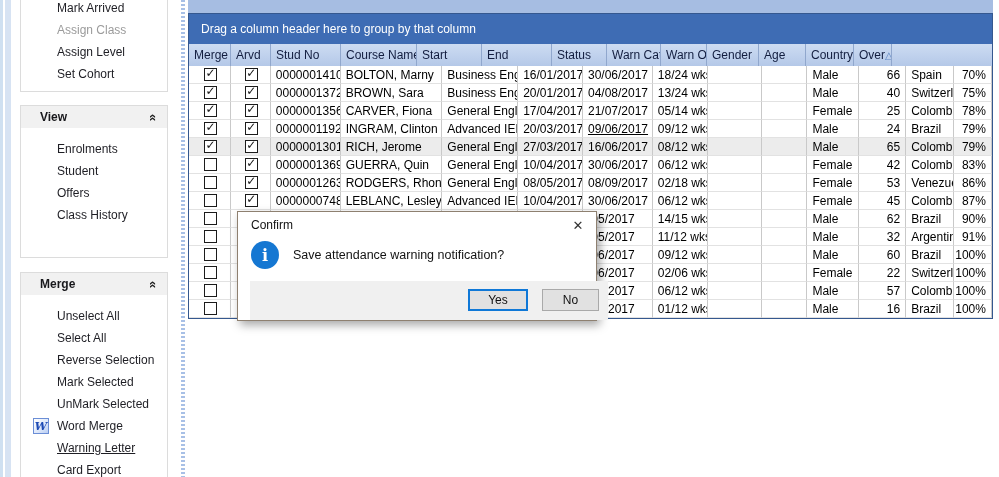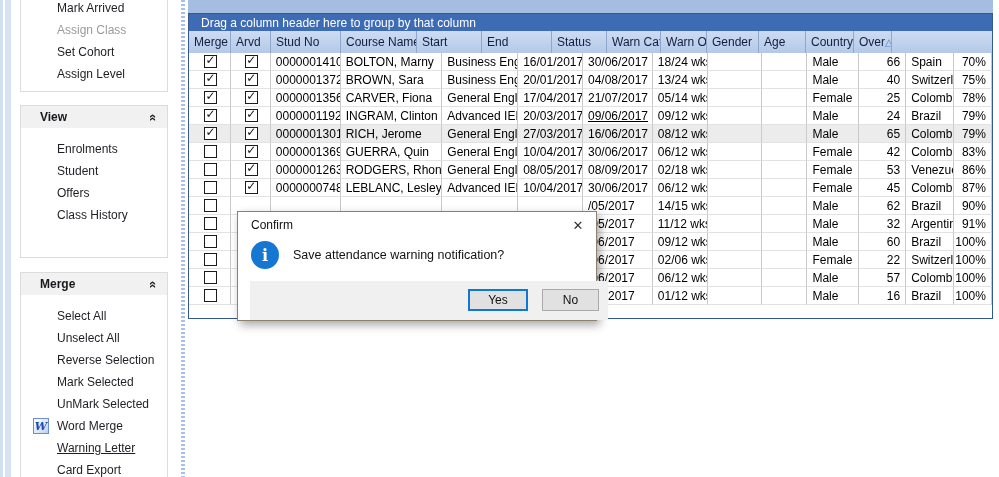--- a/index.html
+++ b/index.html
@@ -41,7 +41,7 @@
   #top-strip { position:absolute; left:188px; top:0; width:805px; height:13px; background:#a6bde2; }
   #grid-panel { position:absolute; left:188px; top:13px; width:805px; height:306px;
     border:1px solid #35588f; background:#fff; }
-  #group-bar { height:17px; background:#3e6cb4; color:#fff; display:flex; align-items:center;
+  #group-bar { height:30px; background:#3e6cb4; color:#fff; display:flex; align-items:center;
     padding-left:12px; font-size:12px; }
   #header-row { height:22px; display:flex;
     background:linear-gradient(to bottom,#cddcf2 0%,#b4c8e8 100%); }

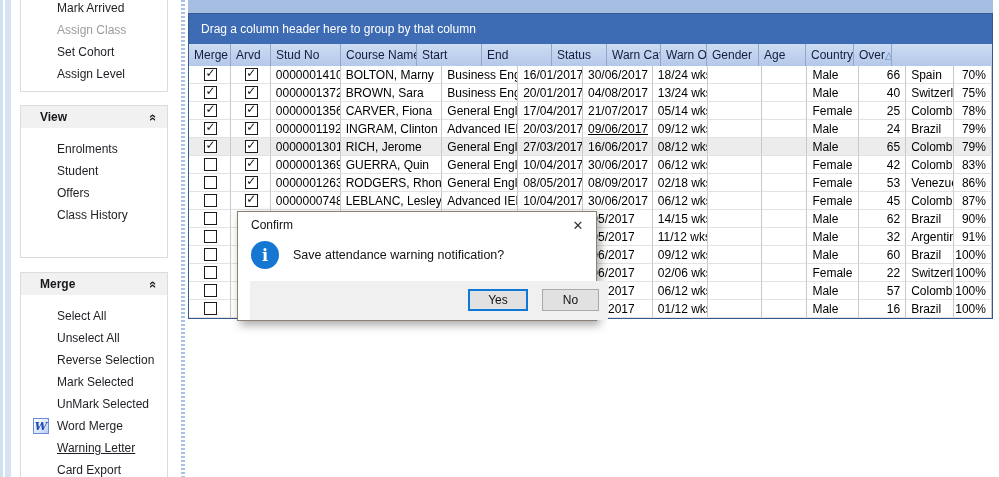--- a/index.html
+++ b/index.html
@@ -96,10 +96,10 @@
             <span class="side-label">Assign Class</span>
           </div>
           <div class="side-item">
+            <span class="side-label">Assign Level</span>
+          </div>
+          <div class="side-item">
             <span class="side-label">Set Cohort</span>
-          </div>
-          <div class="side-item">
-            <span class="side-label">Assign Level</span>
           </div>
         </div>
     </div>

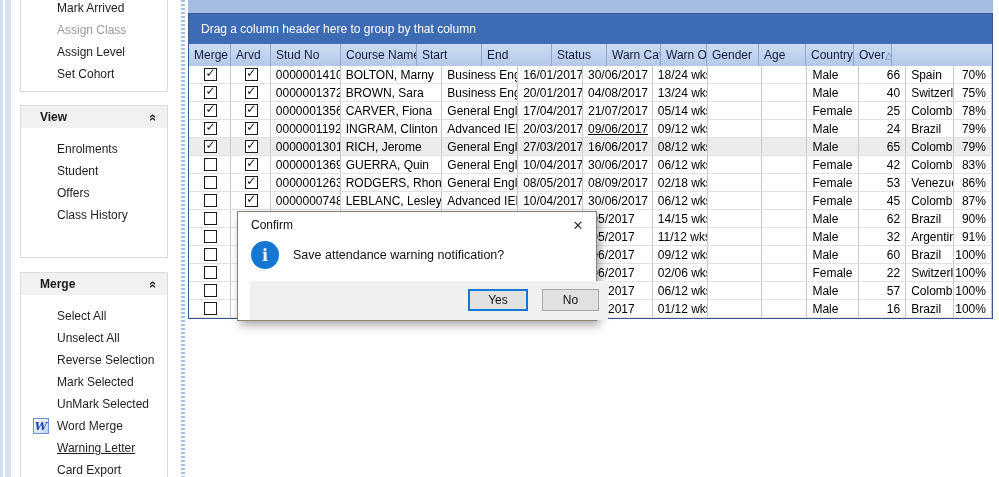--- a/index.html
+++ b/index.html
@@ -132,10 +132,10 @@
       </div>
       <div class="side-items" id="merge-items">
           <div class="side-item">
+            <span class="side-label">Unselect All</span>
+          </div>
+          <div class="side-item">
             <span class="side-label">Select All</span>
-          </div>
-          <div class="side-item">
-            <span class="side-label">Unselect All</span>
           </div>
           <div class="side-item">
             <span class="side-label">Reverse Selection</span>

